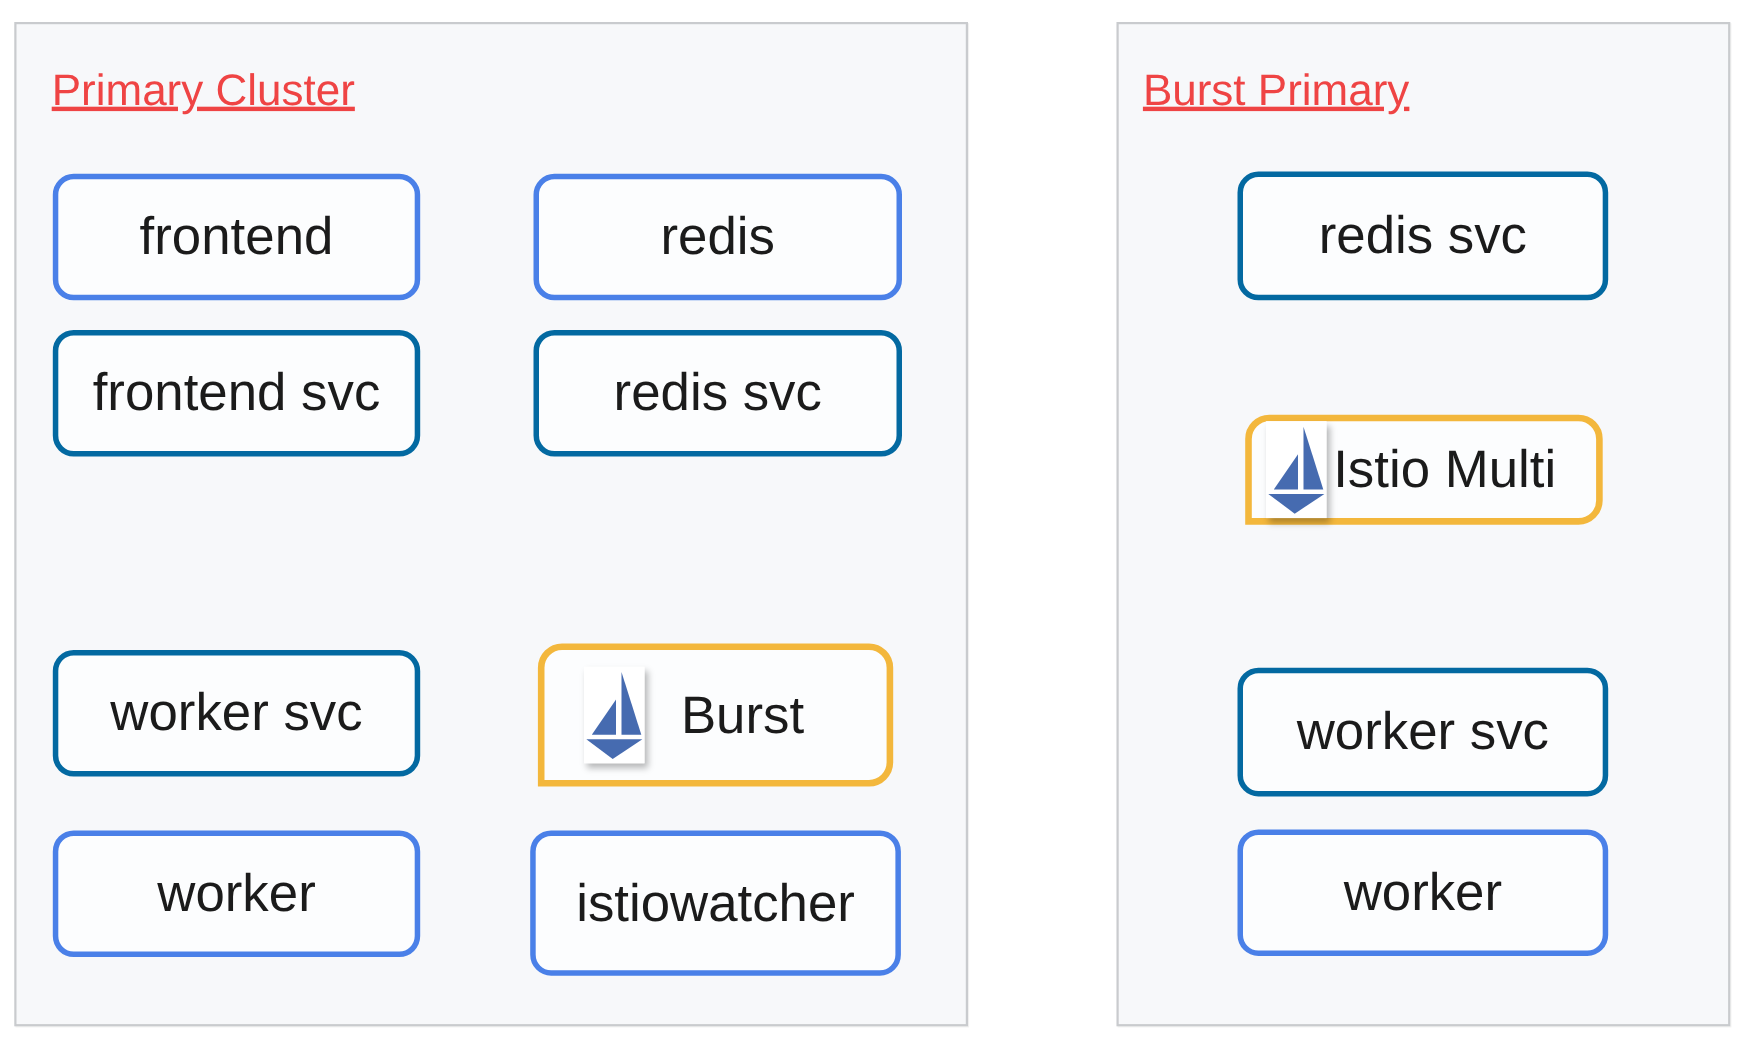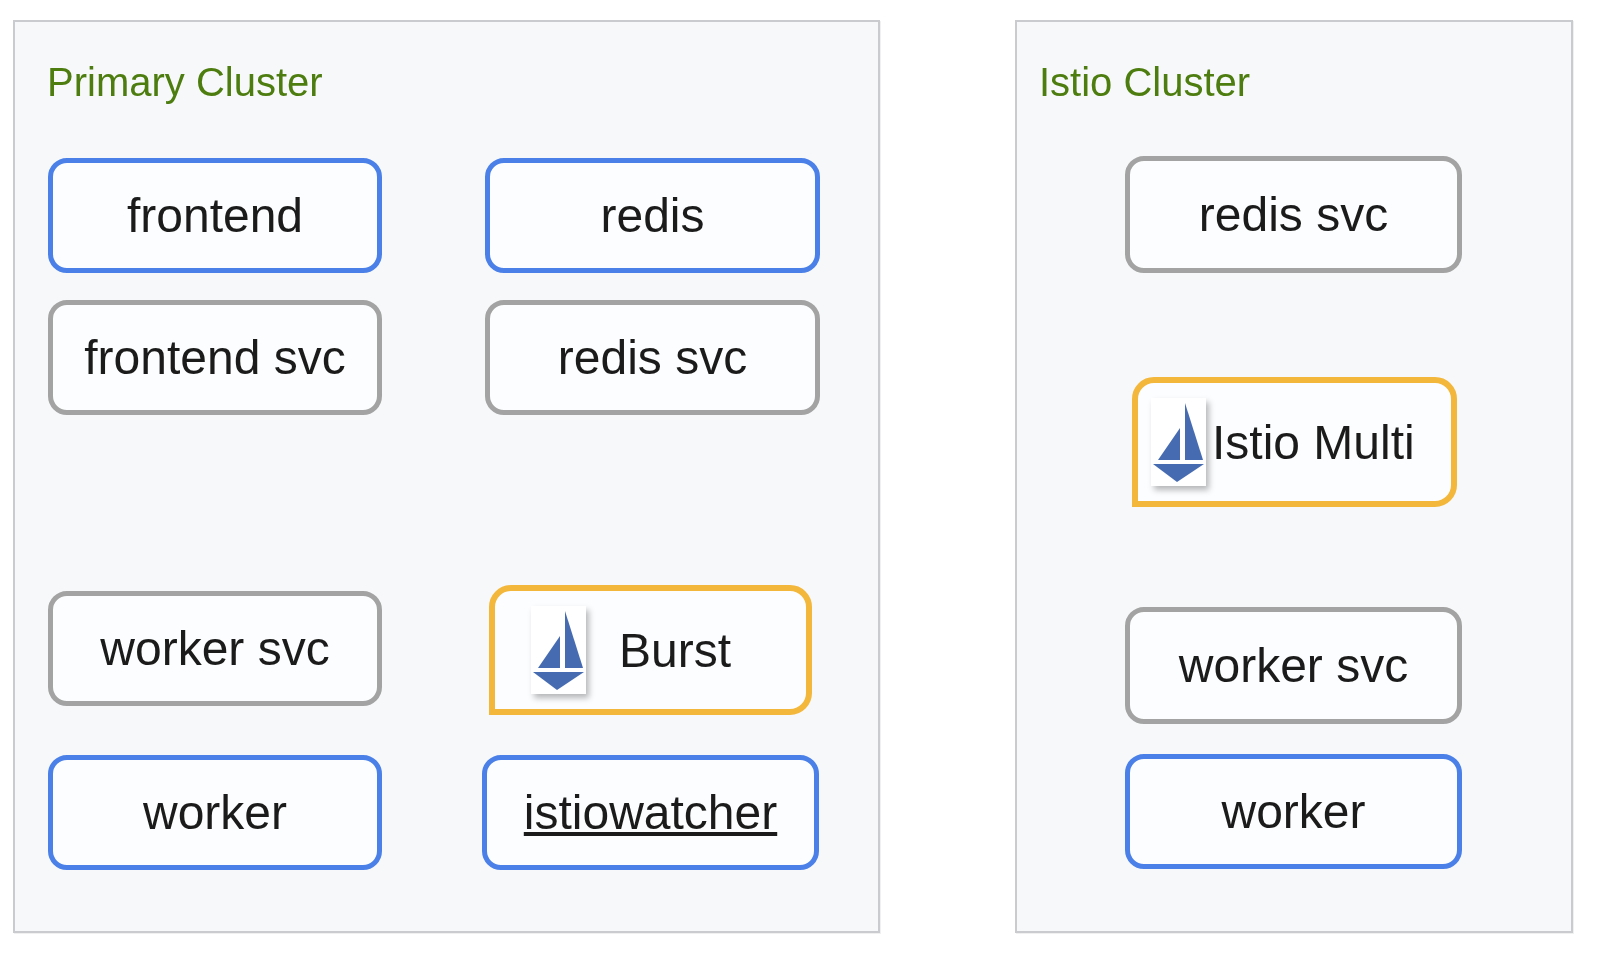--- a/index.html
+++ b/index.html
@@ -24,8 +24,9 @@
     position:absolute;
     font-size:40px;
     line-height:44px;
-    color:#4d7c0f;
+    color:#ef4444;
     white-space:nowrap;
+    text-decoration:underline;
   }
   #cluster-primary .cluster-title{left:32px;top:38px;}
   #cluster-burst .cluster-title{left:22px;top:38px;}

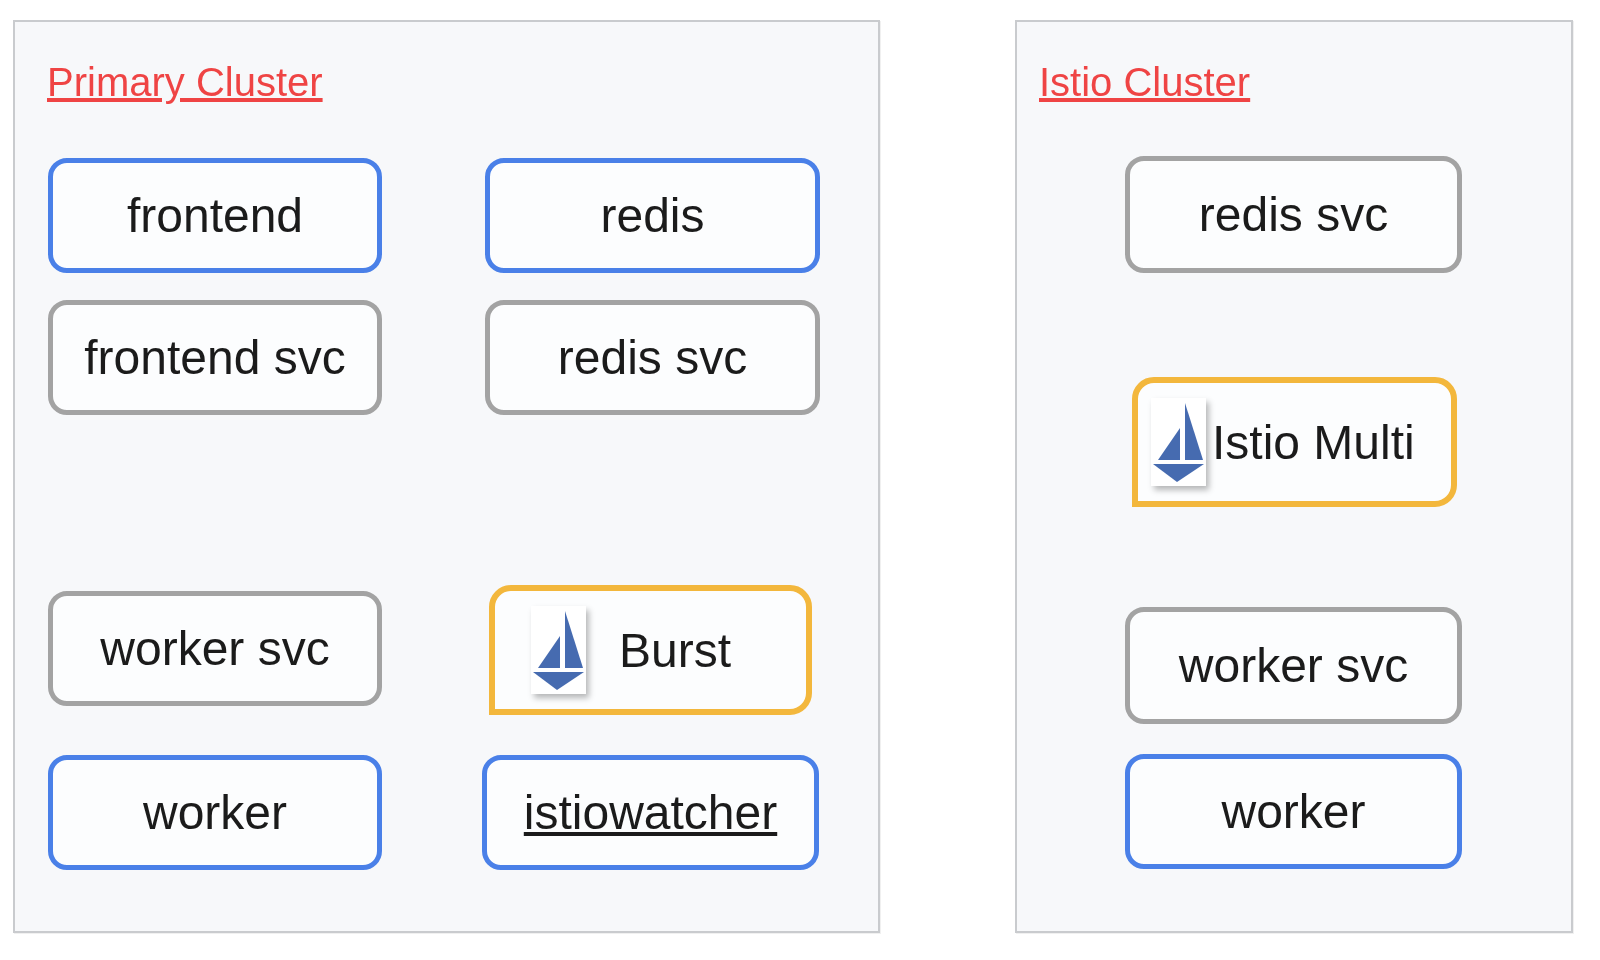--- a/index.html
+++ b/index.html
@@ -125,7 +125,7 @@
   </div>
 
   <div class="cluster" id="cluster-burst">
-    <div class="cluster-title">Istio Cluster</div>
+    <div class="cluster-title">Burst Primary</div>
 
     <div class="node node--red" id="b-redis-svc">
       <span>redis svc</span>

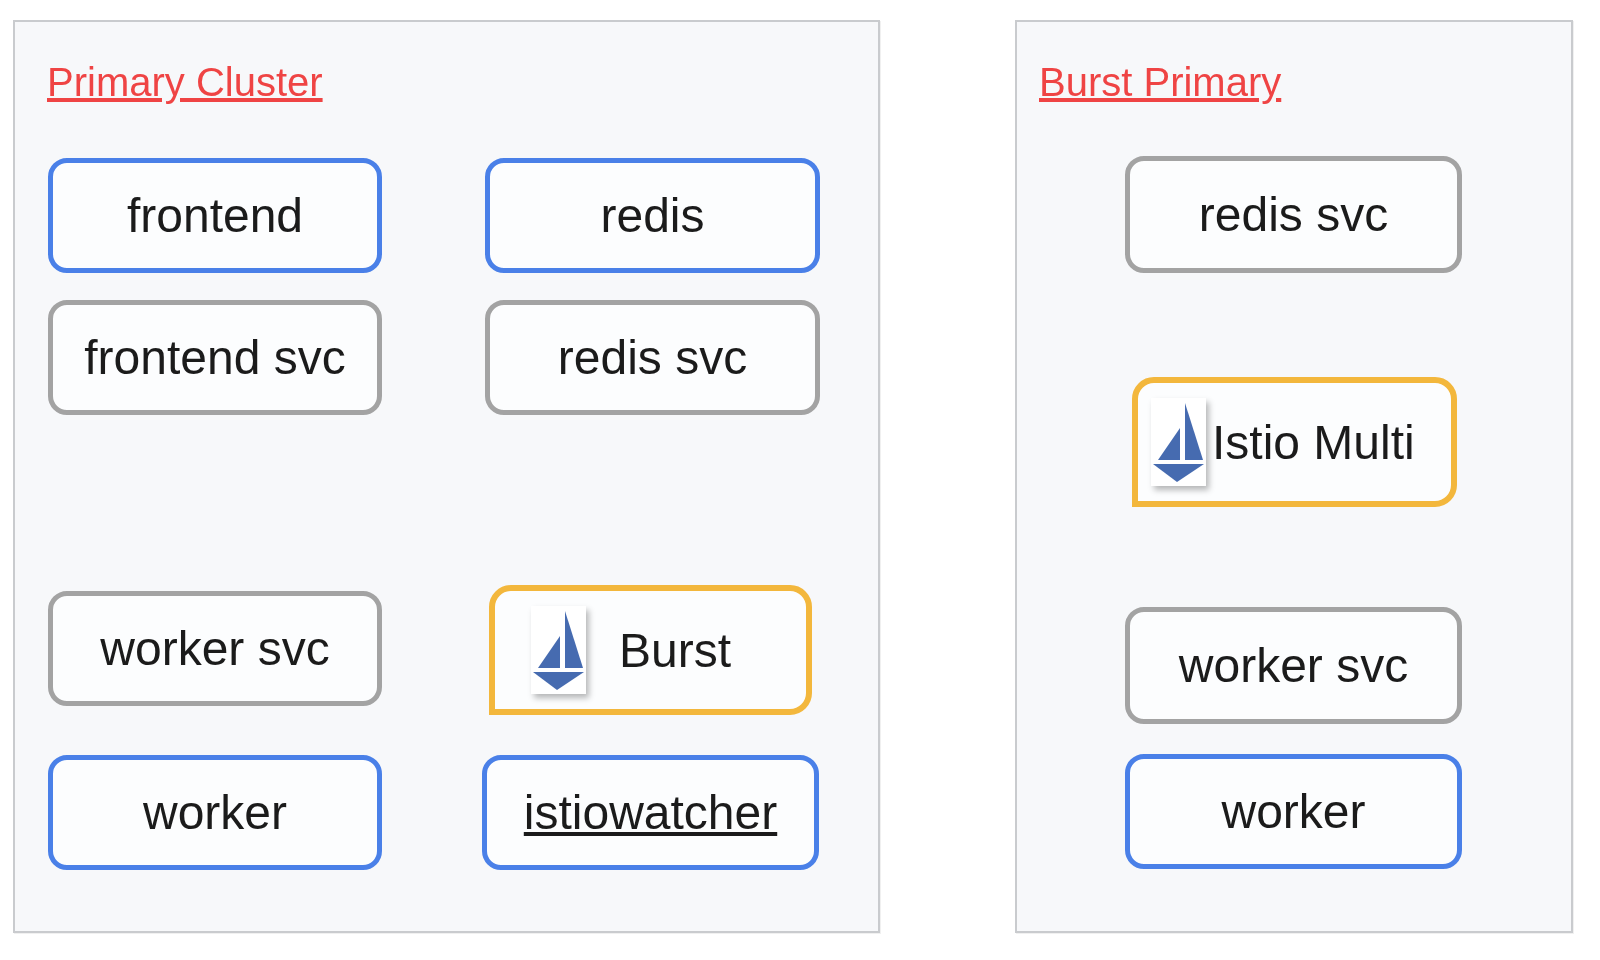--- a/index.html
+++ b/index.html
@@ -43,7 +43,7 @@
     white-space:nowrap;
   }
   .node--blue{border:5px solid #4a80e8;}
-  .node--red{border:5px solid #a3a3a3;text-align:center;}
+  .node--red{border:5px solid #0369a1;text-align:center;}
   .node--yellow{
     border:6px solid #f3b73c;
     border-radius:22px 22px 22px 0;

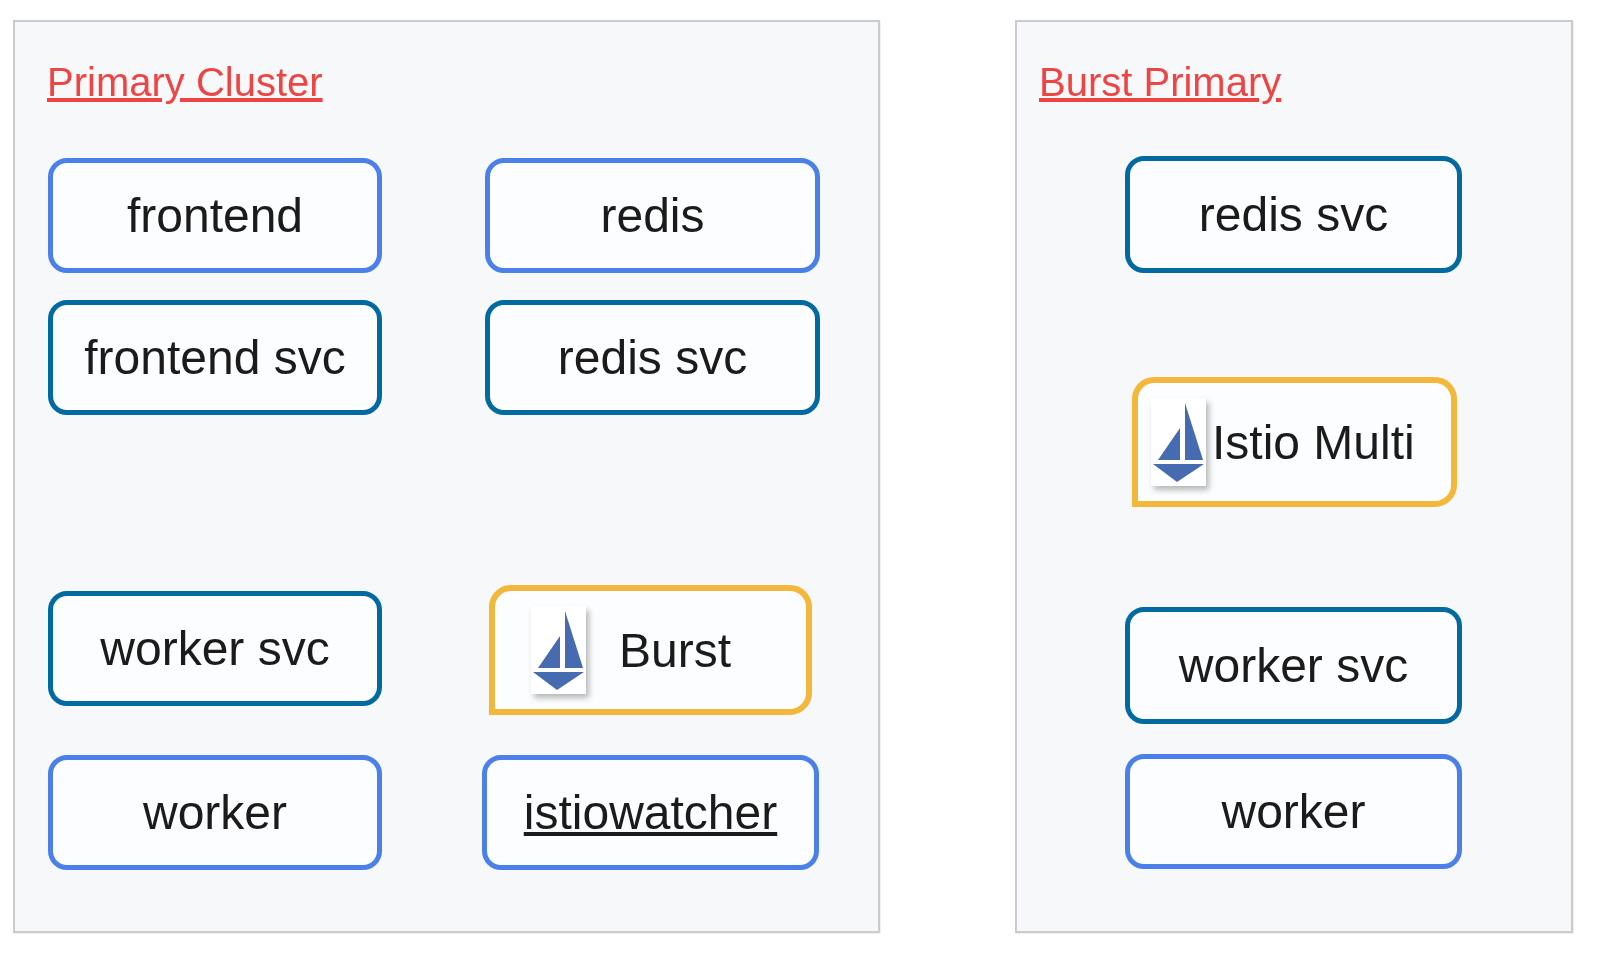--- a/index.html
+++ b/index.html
@@ -62,7 +62,7 @@
 
   
   #b-redis-svc     {left:108px;top:134px; width:337px; height:117px;}
-  #b-istio-multi   {left:115px;top:355px; width:325px; height:130px; padding-left:13px; gap:6px;}
+  #b-istio-multi   {left:115px;top:355px; width:325px; height:100px; padding-left:13px; gap:6px;}
   #b-worker-svc    {left:108px;top:585px; width:337px; height:117px;}
   #b-worker        {left:108px;top:732px; width:337px; height:115px;}
 

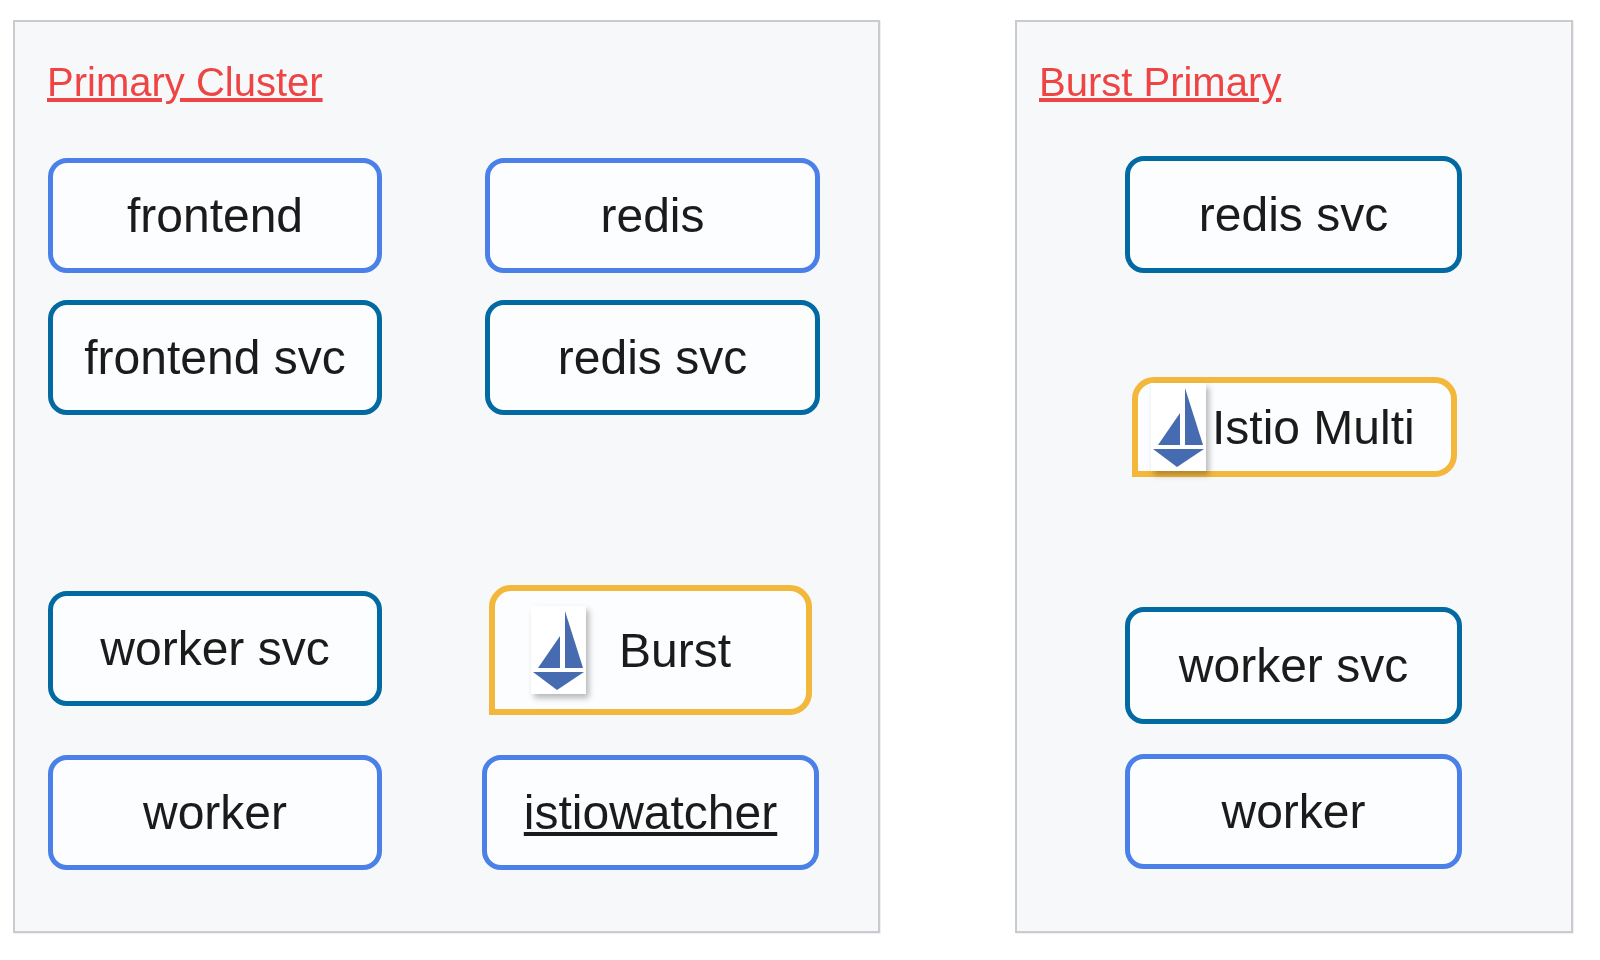--- a/index.html
+++ b/index.html
@@ -58,7 +58,7 @@
   #n-worker-svc    {left:33px; top:569px; width:334px; height:115px;}
   #n-istio         {left:474px;top:563px; width:323px; height:130px; padding-left:36px; gap:33px;}
   #n-worker        {left:33px; top:733px; width:334px; height:115px;}
-  #n-istiowatcher  {left:467px;top:733px; width:337px; height:115px;text-decoration:underline;}
+  #n-istiowatcher  {left:467px;top:733px; width:337px; height:132px;}
 
   
   #b-redis-svc     {left:108px;top:134px; width:337px; height:117px;}

